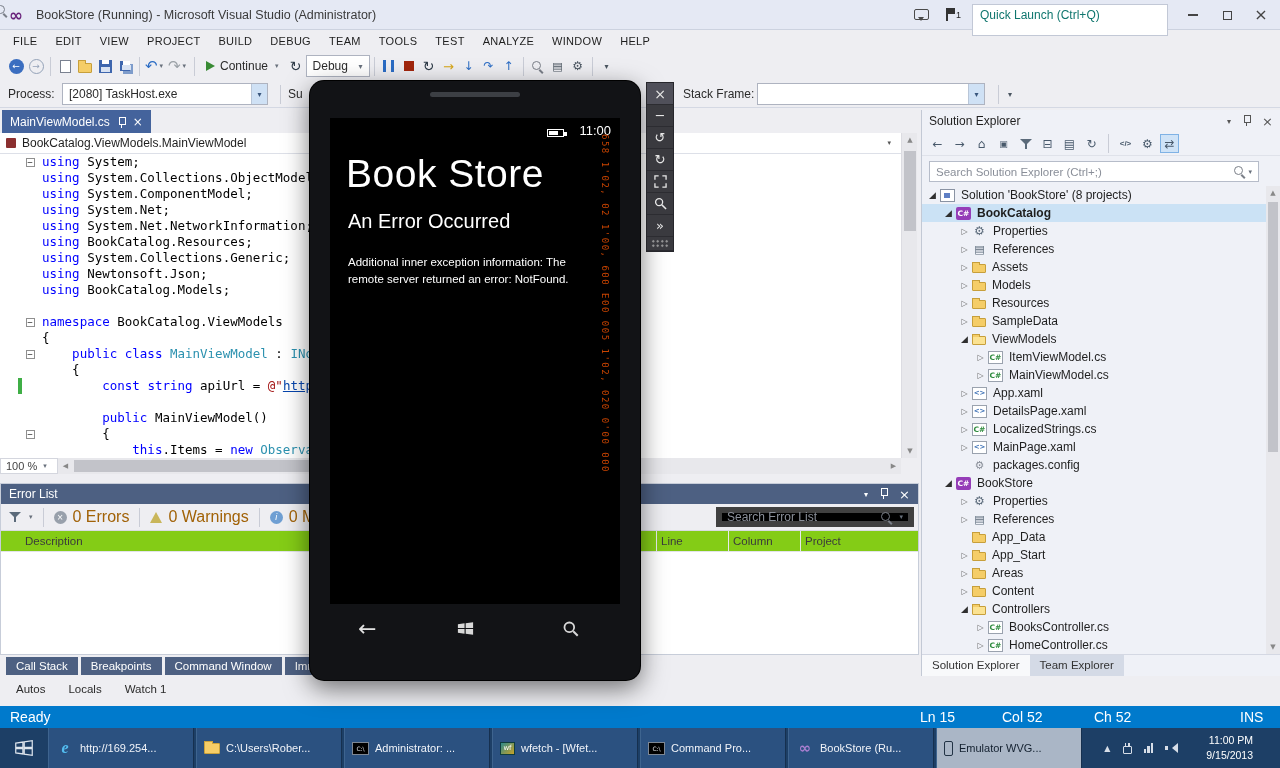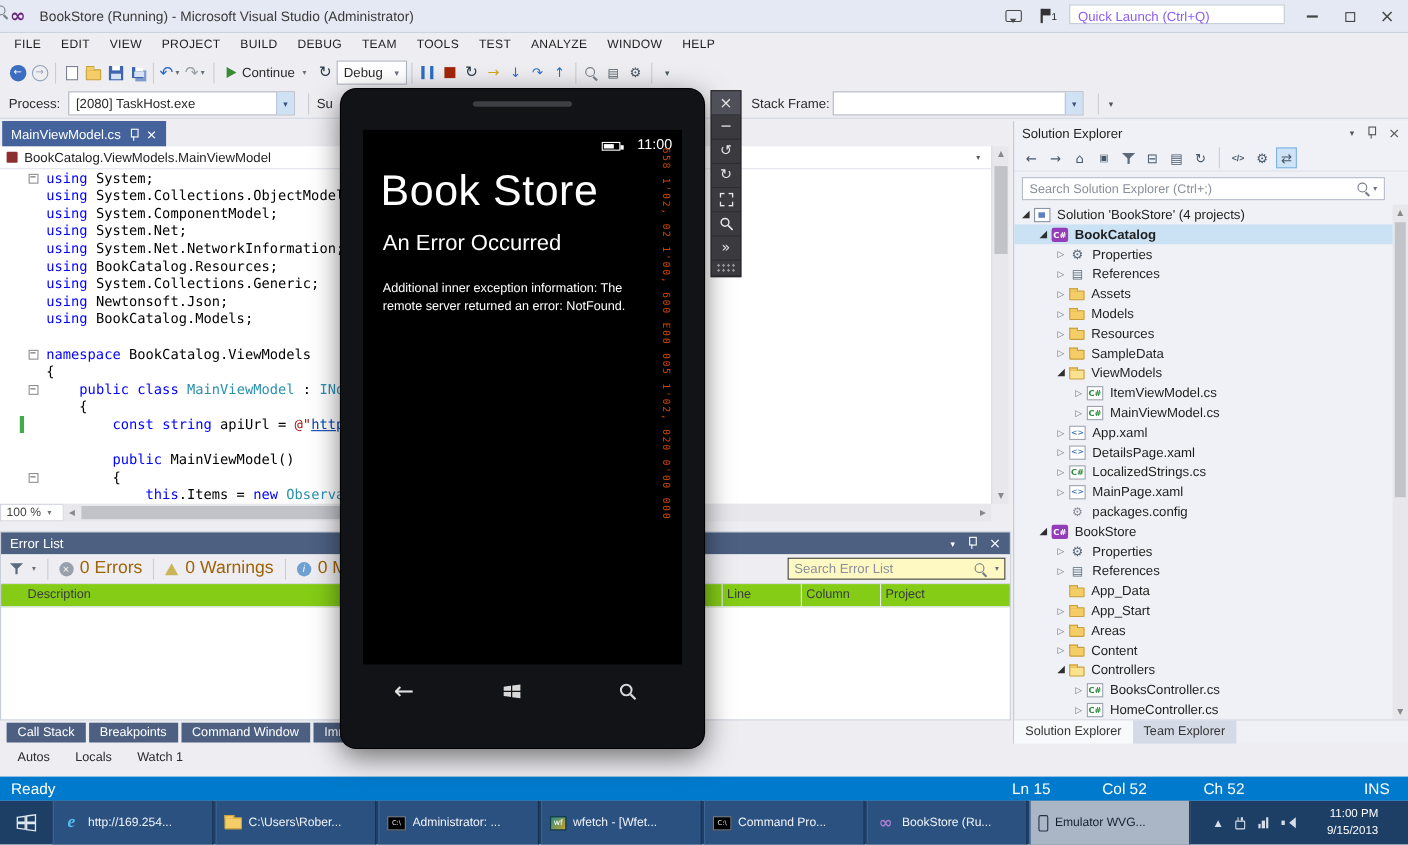--- a/index.html
+++ b/index.html
@@ -19,7 +19,7 @@
 .flag-pole{position:absolute;left:2px;top:1px;width:1.5px;height:13px;background:#333}
 .flag-cloth{position:absolute;left:3px;top:1px;width:8px;height:6px;background:#333}
 .flag-count{position:absolute;left:12px;top:3px;font-size:9px;color:#222}
-.quick-launch{left:972px;top:4px;width:196px;height:18px;background:#fff;border:1px solid #c2c8d6;color:#8b5cf6;font-size:12px;line-height:20px;padding:0 22px 0 7px;white-space:nowrap}
+.quick-launch{left:972px;top:4px;width:196px;height:32px;background:#fff;border:1px solid #c2c8d6;color:#0f766e;font-size:12px;line-height:20px;padding:0 22px 0 7px;white-space:nowrap}
 .ql-mag{right:5px;top:4px}
 .win-btn{top:0;width:30px;height:30px;display:flex;align-items:center;justify-content:center;color:#444}
 .min-glyph{width:10px;height:2px;background:#444}

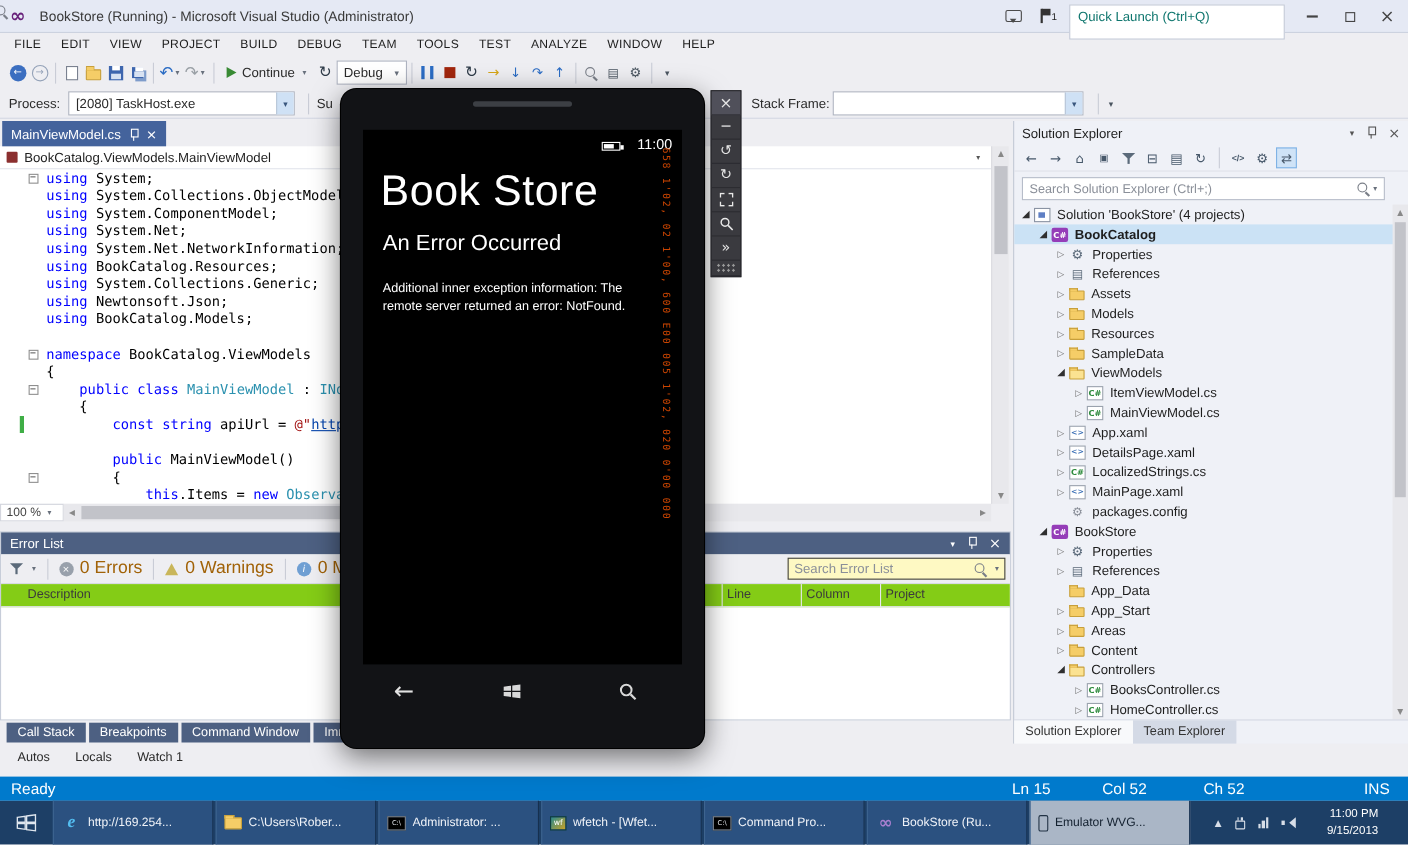--- a/index.html
+++ b/index.html
@@ -557,7 +557,7 @@
         <div class="tree-row" style="padding-left: 4px;">
           <span class="arrow exp">◢</span>
           <span class="tico ic-solution"></span>
-          <span class="tlabel">Solution 'BookStore' (4 projects)</span>
+          <span class="tlabel">Solution 'BookStore' (8 projects)</span>
         </div>
         <div class="tree-row sel" style="padding-left: 20px;">
           <span class="arrow exp">◢</span>

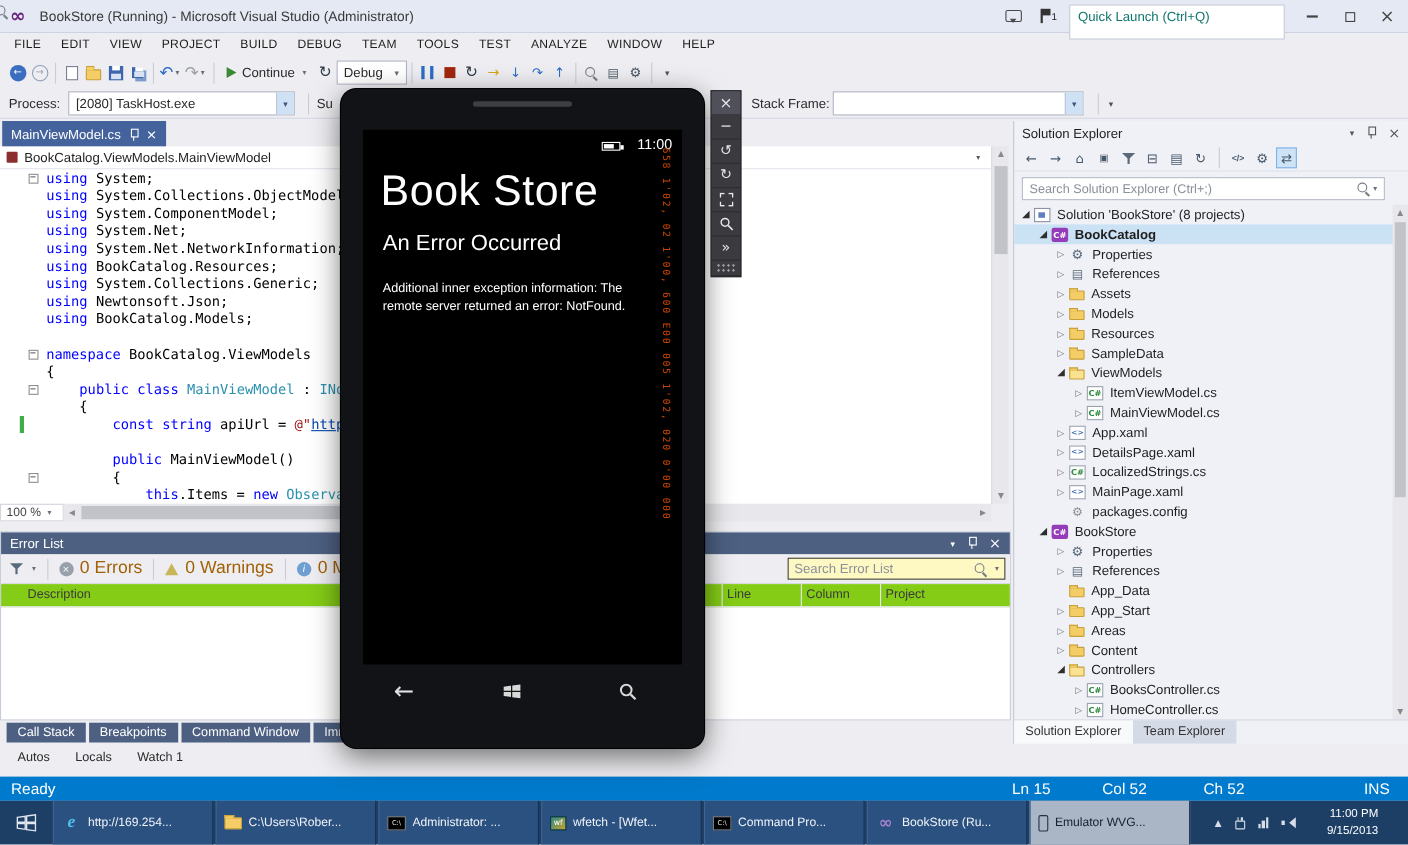--- a/index.html
+++ b/index.html
@@ -99,7 +99,7 @@
 .warn-ico{width:0;height:0;border-left:6.5px solid transparent;border-right:6.5px solid transparent;border-bottom:11px solid #c9b65a;position:relative}
 .info-ico{width:13px;height:13px;border-radius:50%;background:#6f9fd3;color:#fff;font-size:9px;font-style:italic;display:inline-flex;align-items:center;justify-content:center}
 .cnt-lbl{color:#a16207;font-size:16px}
-#error-search{position:absolute;right:4px;top:3px;width:198px;height:20px;background:#fef9c3;border:1px solid #404040;display:flex;align-items:center;padding:0 5px;color:#8a8f99;font-size:12px;gap:4px}
+#error-search{position:absolute;right:4px;top:3px;width:198px;height:20px;background:#000000;border:6px solid #404040;display:flex;align-items:center;padding:0 5px;color:#8a8f99;font-size:12px;gap:4px}
 #error-cols{position:absolute;left:0;top:47px;width:100%;height:21px;background:#84cc16;border-bottom:1px solid #e2e4ea}
 .ecol{position:absolute;top:0;line-height:21px;font-size:11.5px;color:#3b3b3b;padding-left:4px;border-left:1px solid #e7e9ee}
 .ecol-0{left:20px;border-left:none}.ecol-1{left:655px}.ecol-2{left:727px}.ecol-3{left:799px}

